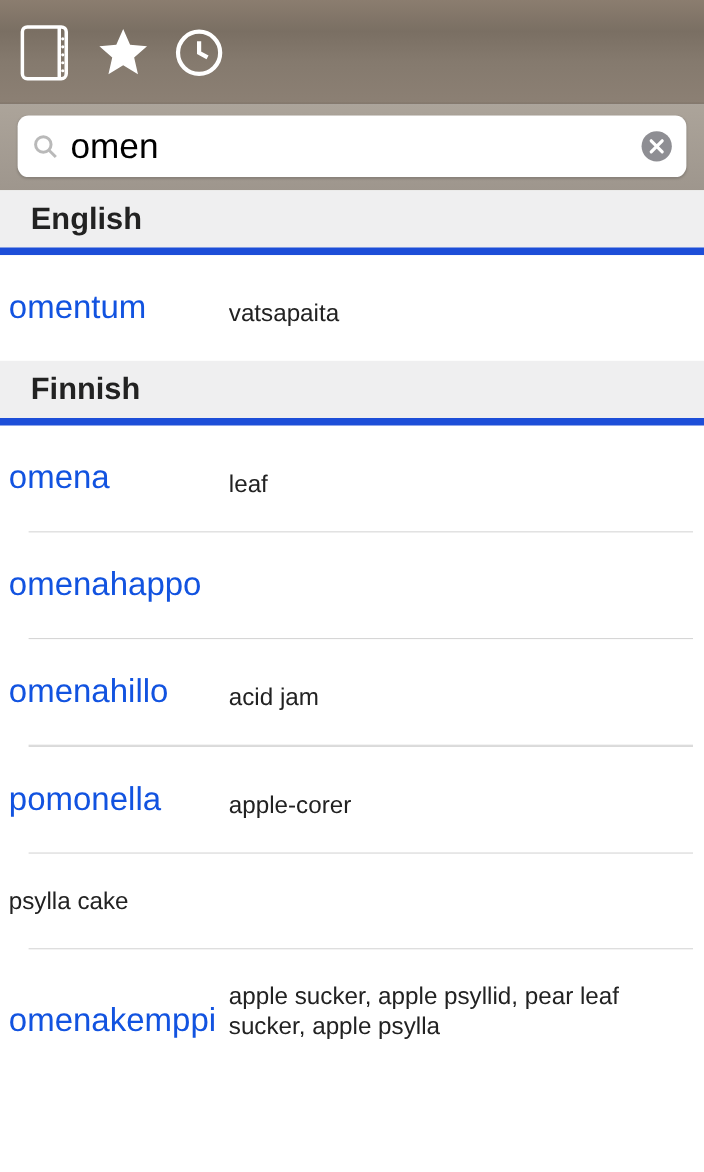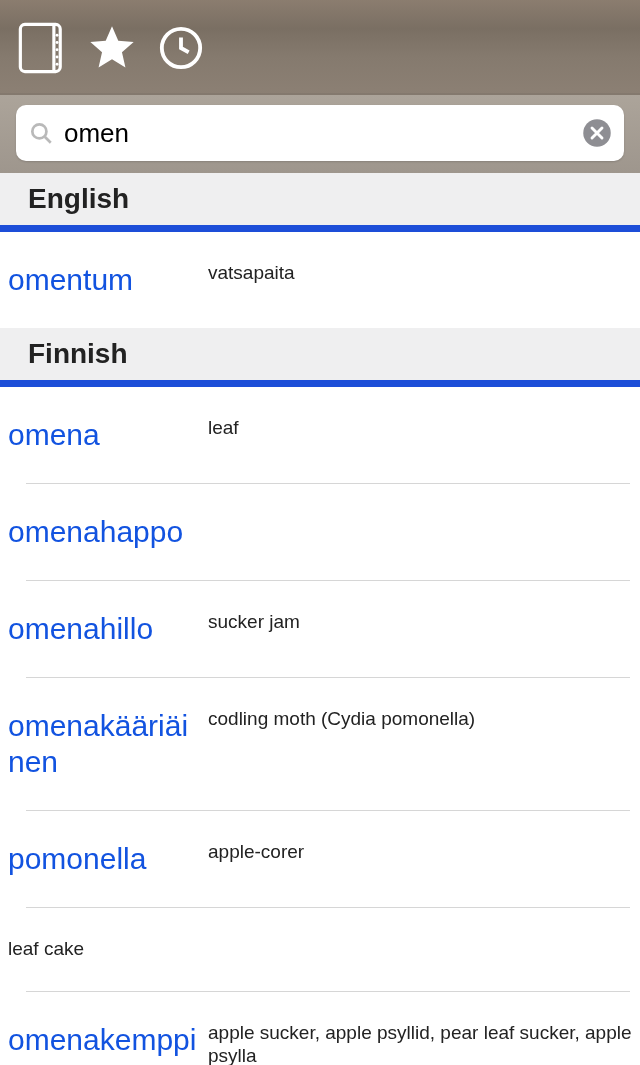--- a/index.html
+++ b/index.html
@@ -55,7 +55,7 @@
   .search-input {
     border: none;
     outline: none;
-    font-size: 26px;
+    font-size: 32px;
     flex-grow: 1;
     color: #000;
     background: transparent;

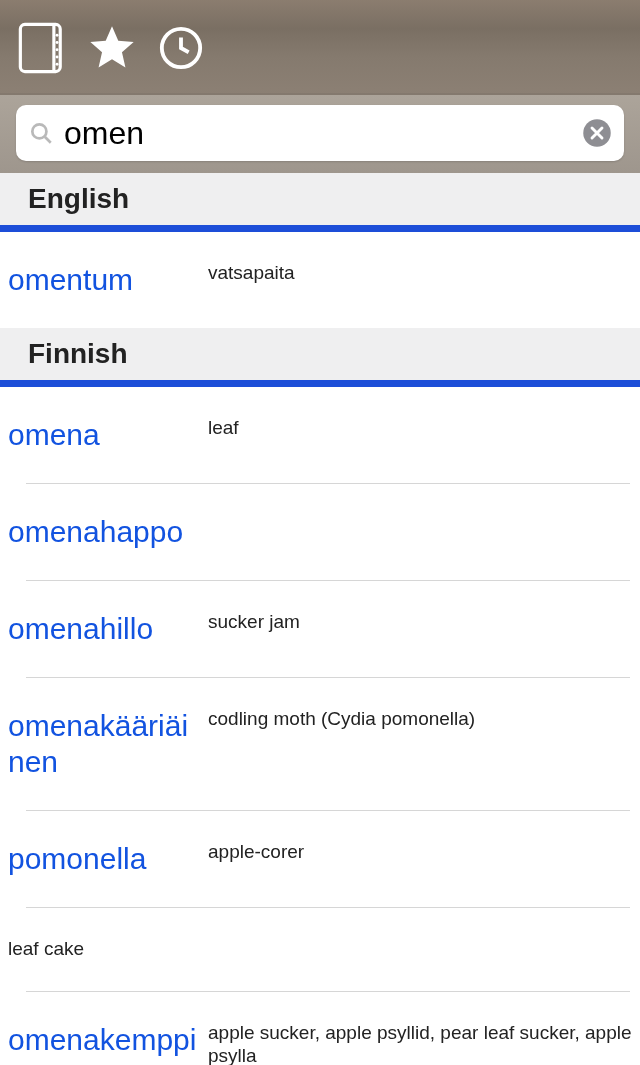--- a/index.html
+++ b/index.html
@@ -75,7 +75,7 @@
     display: flex;
     padding: 30px 0 30px 8px;
     gap: 6px;
-    align-items: flex-start;
+    align-items: flex-end;
   }
   .row .term {
     color: #1253e0;

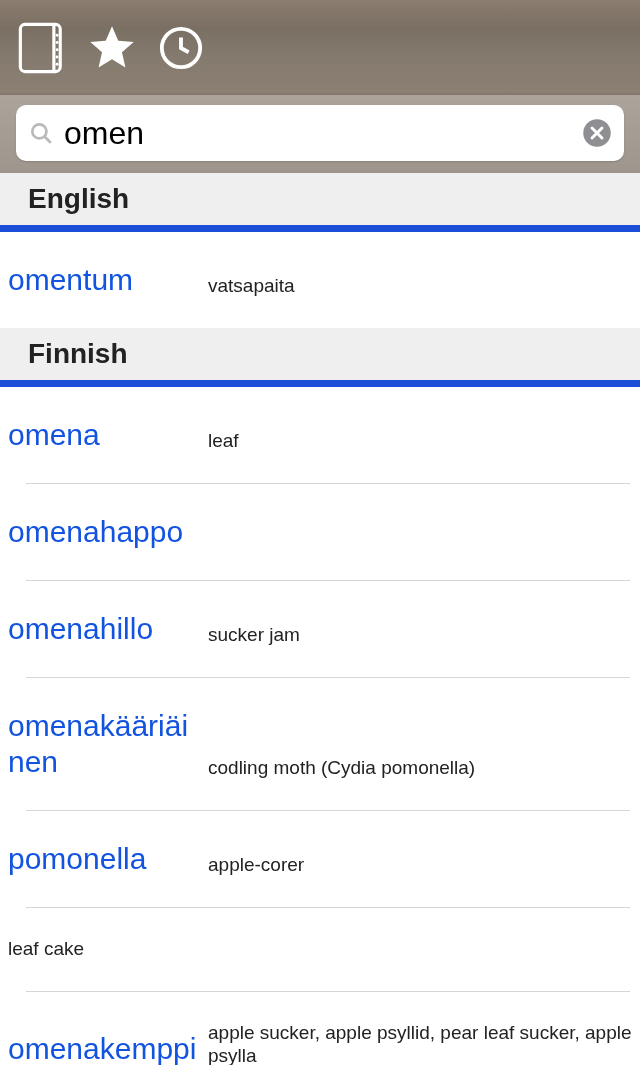--- a/index.html
+++ b/index.html
@@ -86,7 +86,7 @@
     line-height: 1.2;
   }
   .row .defn {
-    font-size: 19px;
+    font-size: 22px;
     color: #222;
     line-height: 1.2;
     flex-grow:1;

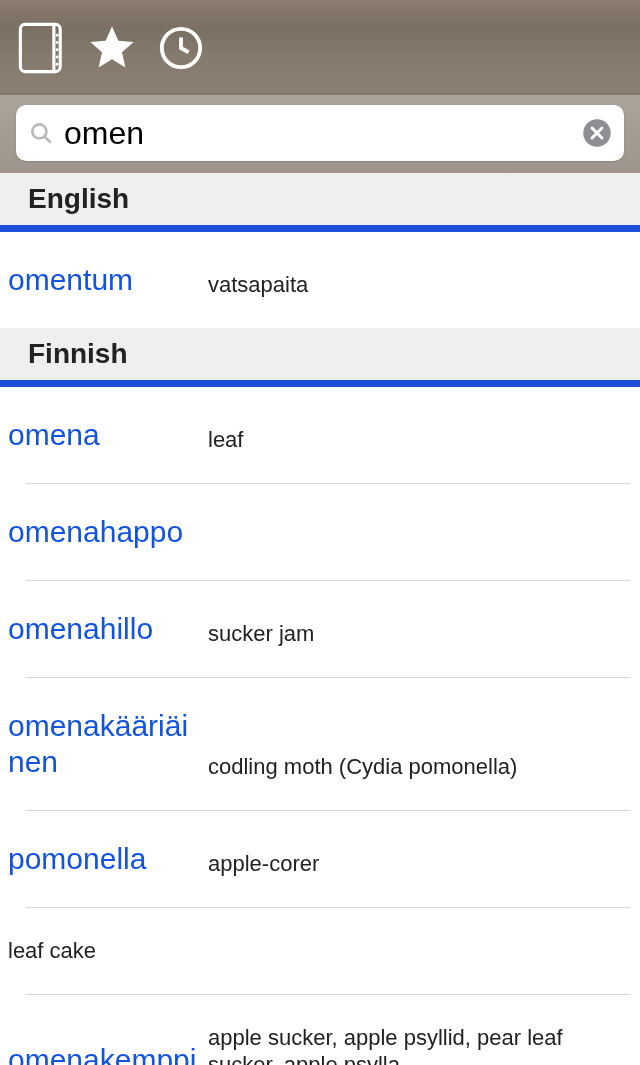--- a/index.html
+++ b/index.html
@@ -168,7 +168,7 @@
       <hr class="divider">
       <div class="row">
         <div class="term">omenahillo</div>
-        <div class="defn">sucker jam</div>
+        <div class="defn">acid jam</div>
       </div>
       <hr class="divider">
       <div class="row">

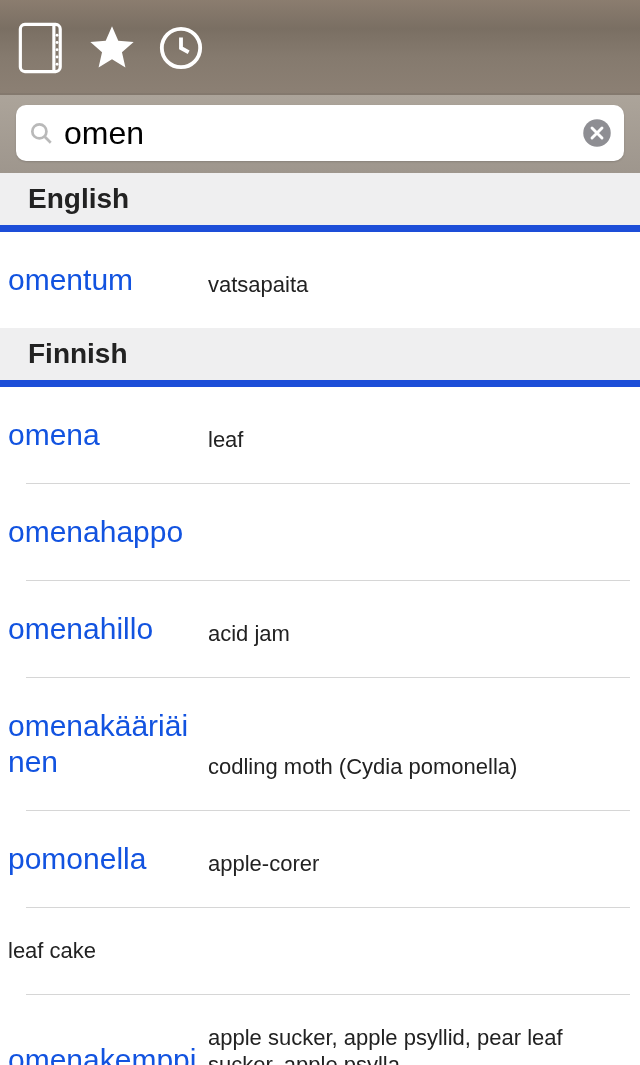--- a/index.html
+++ b/index.html
@@ -171,10 +171,6 @@
         <div class="defn">acid jam</div>
       </div>
       <hr class="divider">
-      <div class="row">
-        <div class="term">omenakääriäinen</div>
-        <div class="defn">codling moth (Cydia pomonella)</div>
-      </div>
       <hr class="divider">
       <div class="row">
         <div class="term">pomonella</div>

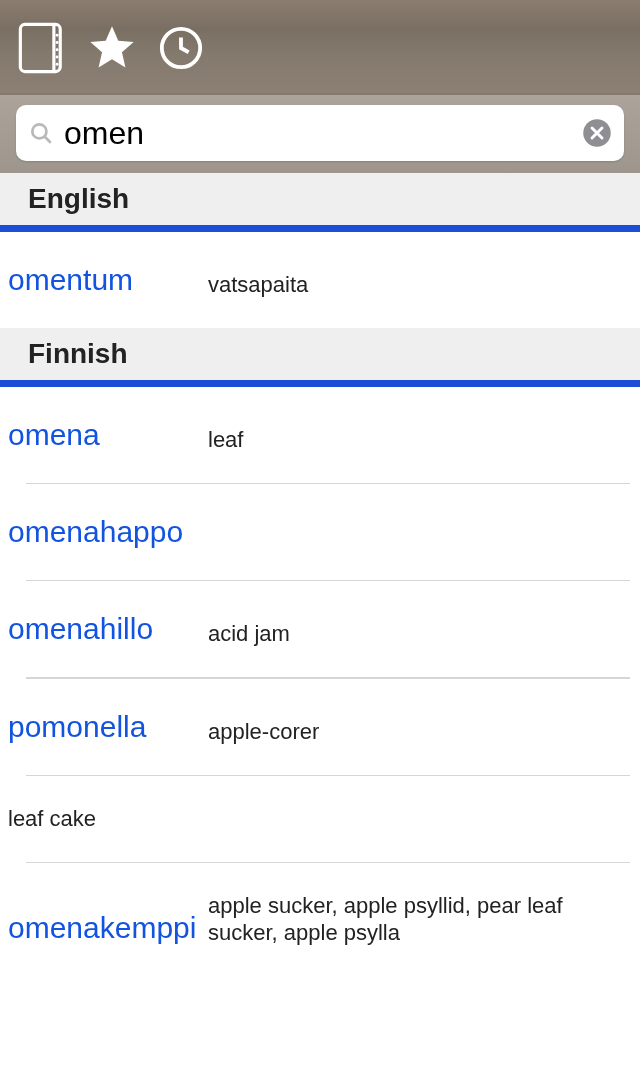--- a/index.html
+++ b/index.html
@@ -178,7 +178,7 @@
       </div>
       <hr class="divider">
       <div class="row">
-        <div class="defn">leaf cake</div>
+        <div class="defn">psylla cake</div>
       </div>
       <hr class="divider">
       <div class="row">

